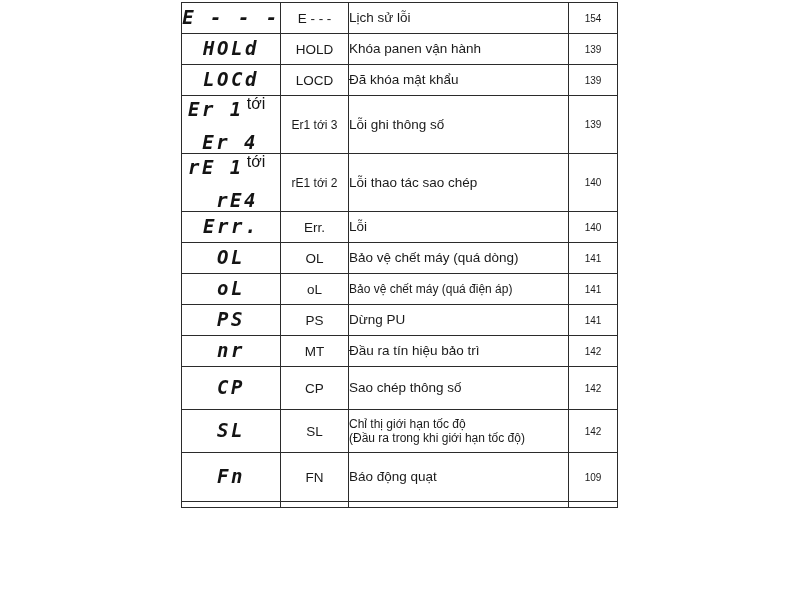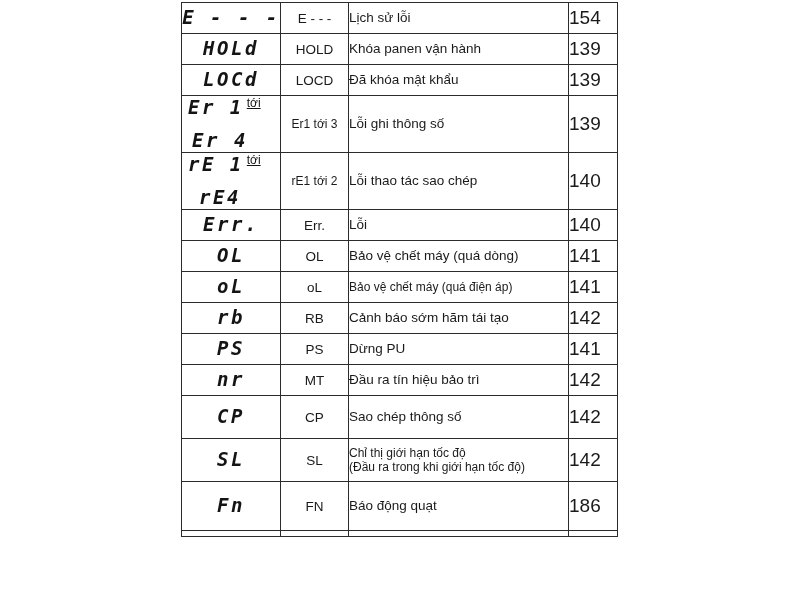--- a/index.html
+++ b/index.html
@@ -106,7 +106,8 @@
 
   
   .page-cell {
-    font-size: 19px;
+    text-align: center;
+    font-size: 10px;
     padding: 3px 2px;
   }
 

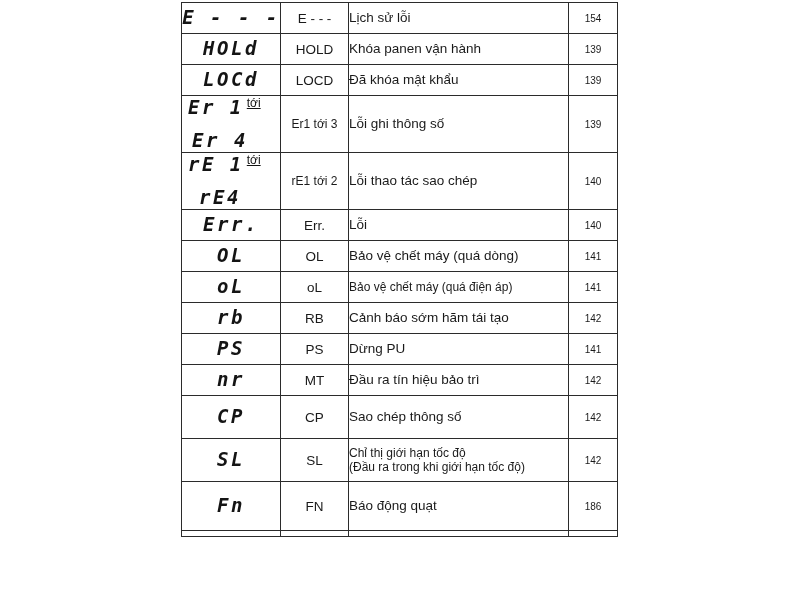--- a/index.html
+++ b/index.html
@@ -73,11 +73,10 @@
     font-family: "Liberation Sans", sans-serif;
     font-style: normal;
     font-weight: 400;
-    font-size: 12px;
+    font-size: 16px;
     letter-spacing: 0;
     vertical-align: super;
     margin-left: 3px;
-    text-decoration: underline;
   }
 
   

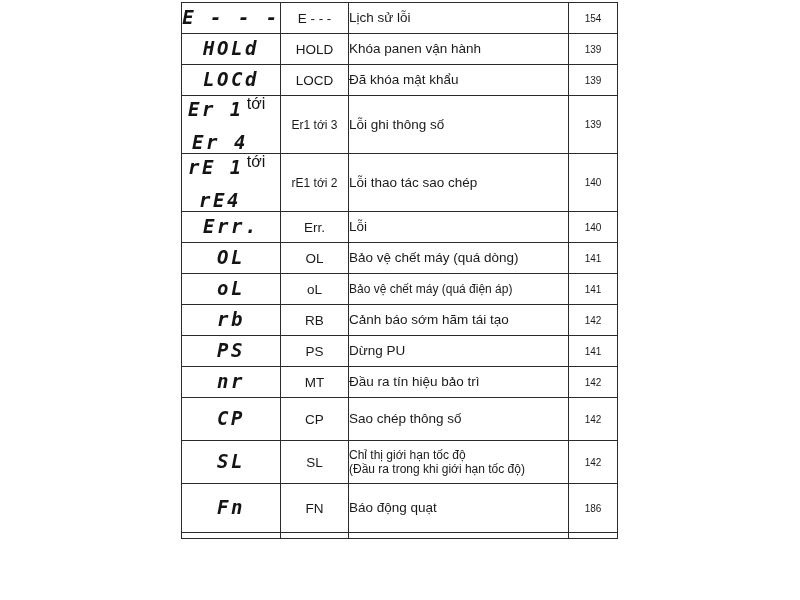--- a/index.html
+++ b/index.html
@@ -66,6 +66,7 @@
     padding-left: 6px;
   }
   .led.two-line-second {
+    text-align: right;
     padding-right: 22px;
     margin-top: 13px;
   }

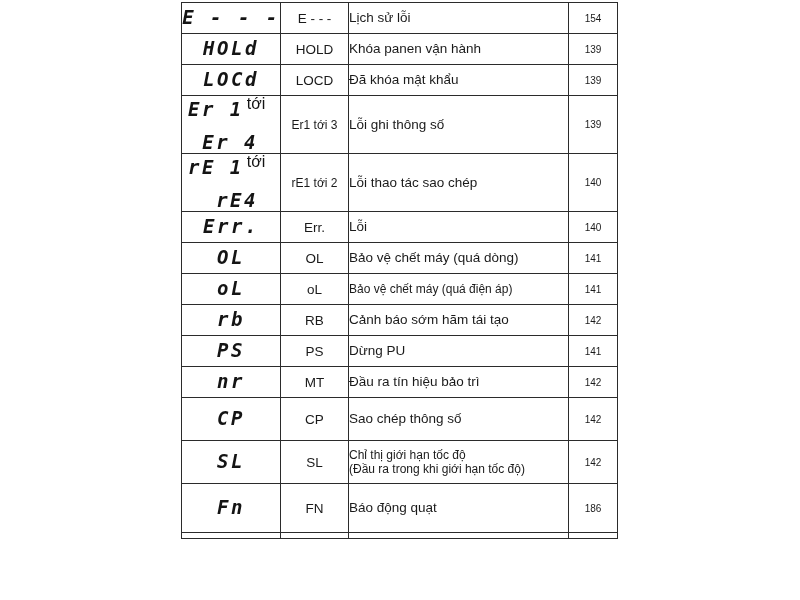--- a/index.html
+++ b/index.html
@@ -223,16 +223,6 @@
         <td class="page-cell">141</td>
       </tr>
 
-      <tr class="r-std">
-        <td class="led-cell">
-          <span class="led">rb</span>
-        </td>
-        <td class="abbr-cell">RB</td>
-        <td class="desc-cell">
-          <span class="desc-line">Cảnh báo sớm hãm tái tạo</span>
-        </td>
-        <td class="page-cell">142</td>
-      </tr>
 
 
       <tr class="r-std">

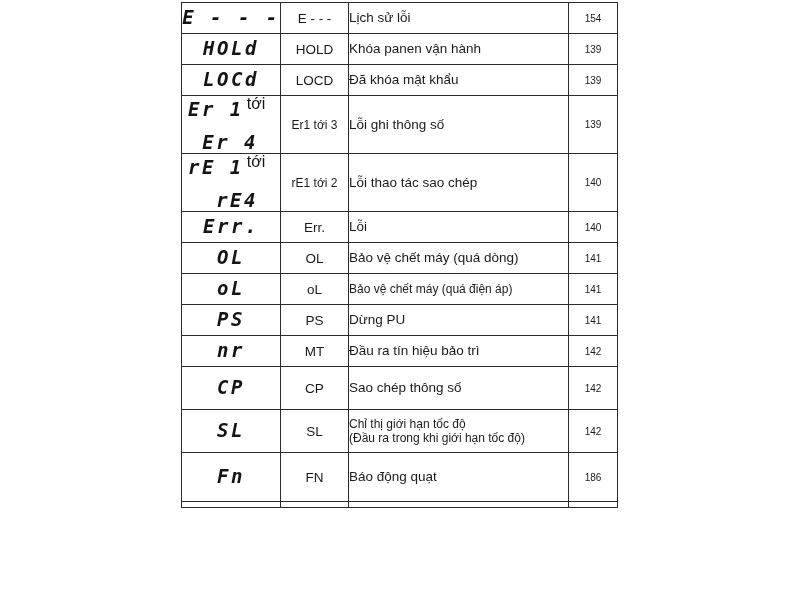--- a/index.html
+++ b/index.html
@@ -278,7 +278,7 @@
         <td class="desc-cell">
           <span class="desc-line">Báo động quạt</span>
         </td>
-        <td class="page-cell">186</td>
+        <td class="page-cell">109</td>
       </tr>
 
       <tr class="r-stub">

